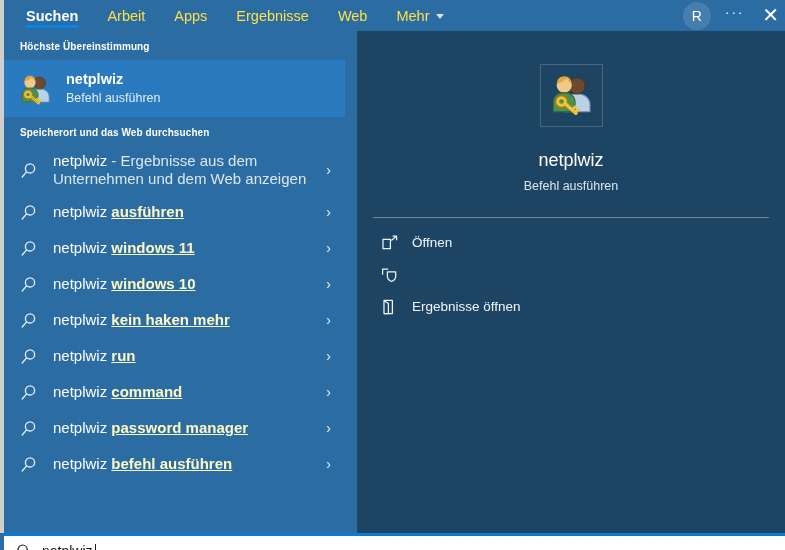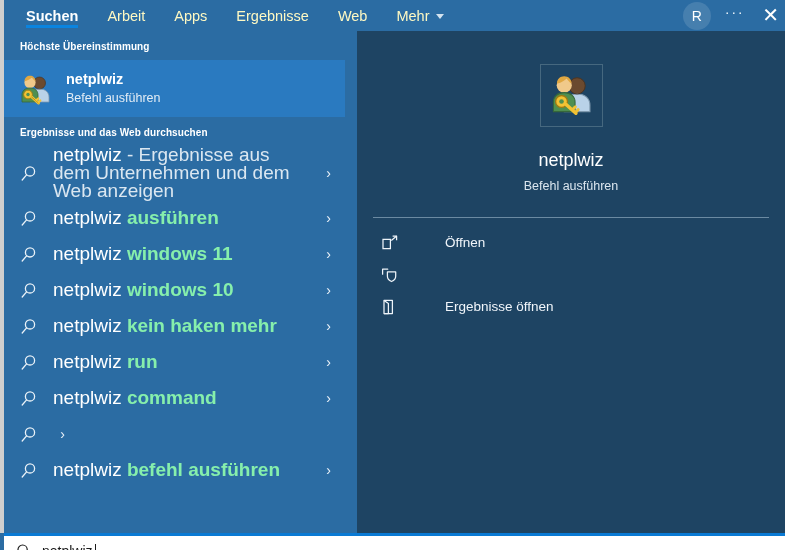--- a/index.html
+++ b/index.html
@@ -54,7 +54,7 @@
     height: 31px;
     display: flex;
     align-items: center;
-    color: #fef9c3;
+    color: #fde047;
     font-size: 14.5px;
     cursor: default;
     white-space: nowrap;

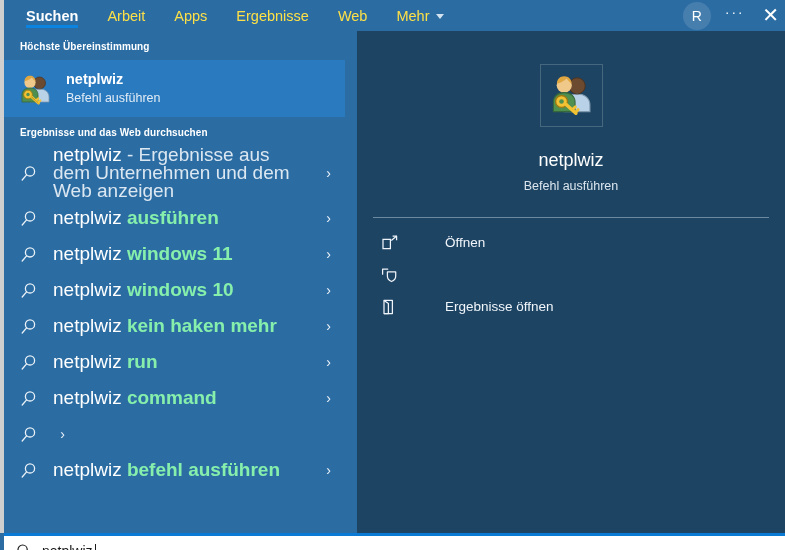--- a/index.html
+++ b/index.html
@@ -371,7 +371,7 @@
       </div>
     </div>
 
-    <div class="section-head">Ergebnisse und das Web durchsuchen</div>
+    <div class="section-head">Speicherort und das Web durchsuchen</div>
 
     <div class="suggestion two-line">
       <div class="sug-icon">

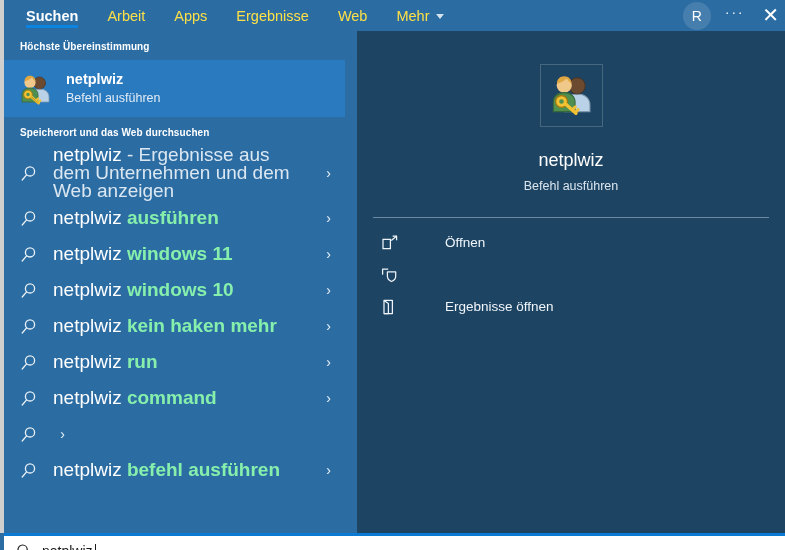--- a/index.html
+++ b/index.html
@@ -185,7 +185,7 @@
   }
   .sug-label {
     color: #f2f7fb;
-    font-size: 19px;
+    font-size: 15px;
     line-height: 18px;
     flex: 1 1 auto;
     padding-right: 10px;

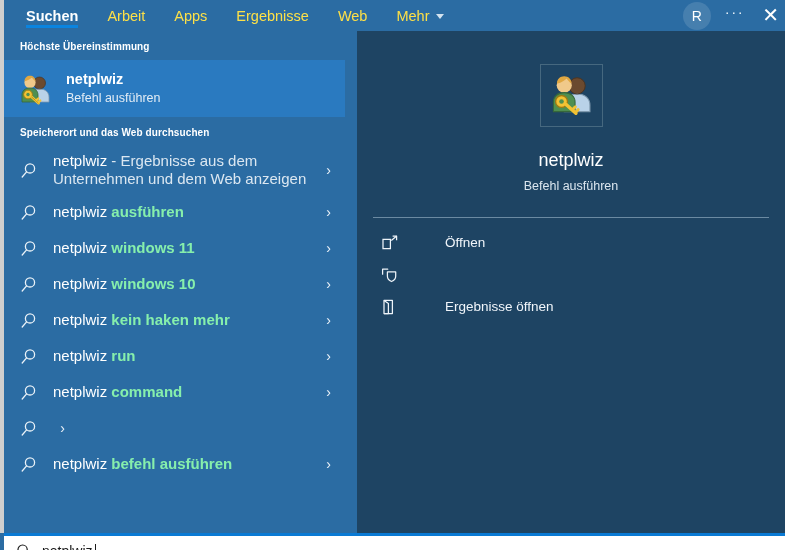--- a/index.html
+++ b/index.html
@@ -190,7 +190,7 @@
     flex: 1 1 auto;
     padding-right: 10px;
   }
-  .sug-label .b { font-weight: bold; color: #86efac; }
+  .sug-label .b { font-weight: bold; color: #fef9c3; text-decoration: underline; }
   .sug-label .n { font-weight: normal; color: #ffffff; }
   .sug-label .dim { color: #dbe7f1; font-weight: normal; }
   .chevron {

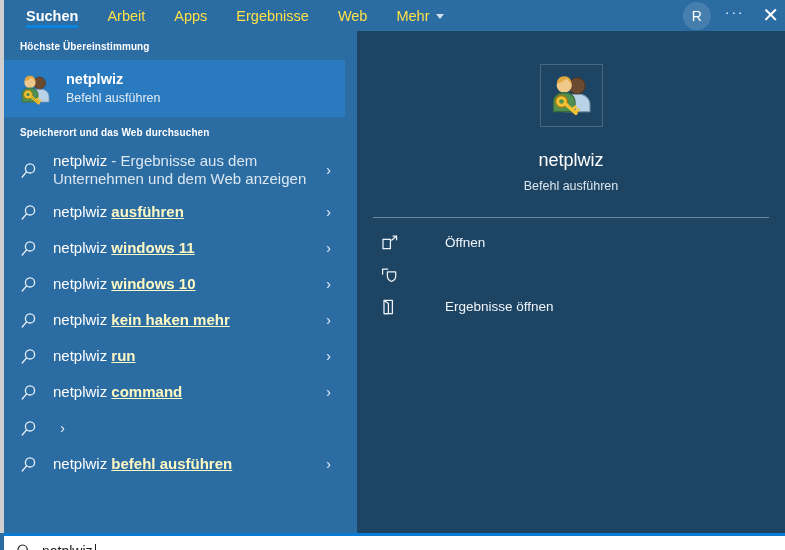--- a/index.html
+++ b/index.html
@@ -247,7 +247,6 @@
     align-items: center;
     height: 32px;
     padding-left: 24px;
-    gap: 33px;
   }
   .action-icon {
     flex: 0 0 26px;

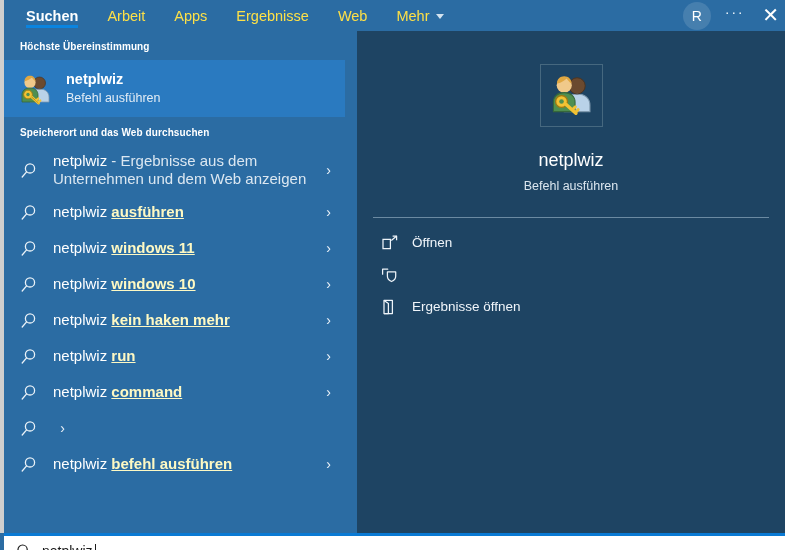--- a/index.html
+++ b/index.html
@@ -456,6 +456,7 @@
             <line x1="6.6" y1="9.8" x2="2.2" y2="15" stroke="#eaf2f8" stroke-width="1.3" stroke-linecap="round"></line>
           </svg>
       </div>
+      <div class="sug-label"><span class="n">netplwiz </span><span class="b">password manager</span></div>
       <div class="chevron">›</div>
     </div>
 

